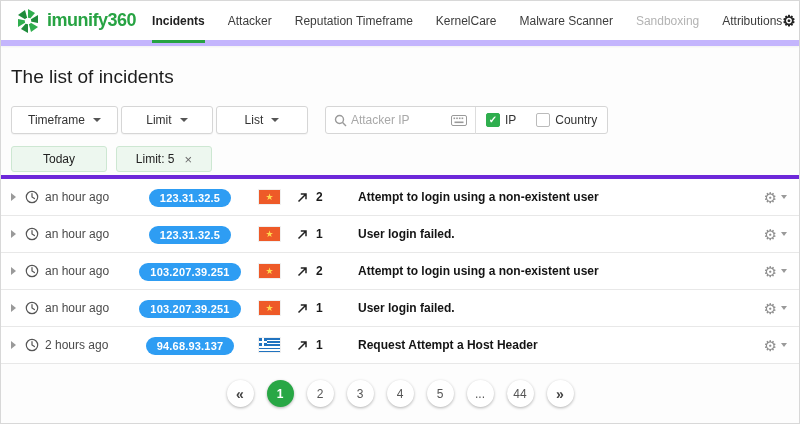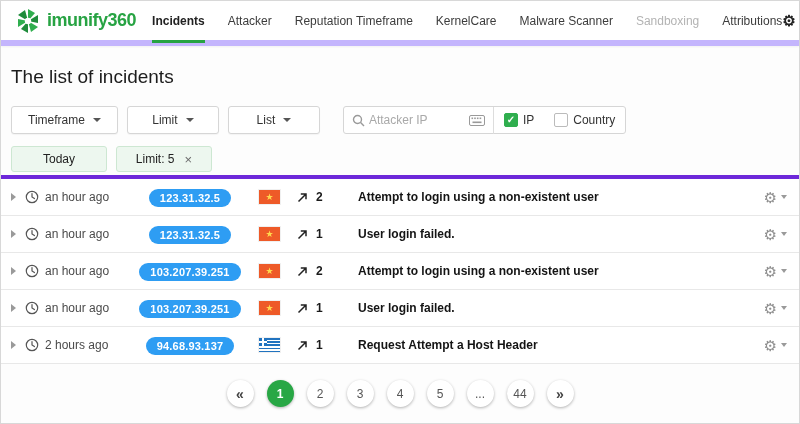--- a/index.html
+++ b/index.html
@@ -32,7 +32,7 @@
   .page-title { font-size:19px; font-weight:500; color:#1d1d1d; margin:20px 0 14px 10px; }
 
   
-  .filter-bar { display:flex; align-items:center; gap:9px; padding:4px 10px; }
+  .filter-bar { display:flex; align-items:center; gap:3px; padding:4px 10px; }
   .btn {
     background:#fff; border:1px solid #d6d6d6; border-radius:3px;
     font-size:12px; color:#333; padding:6px 16px; display:flex; align-items:center; gap:8px;

